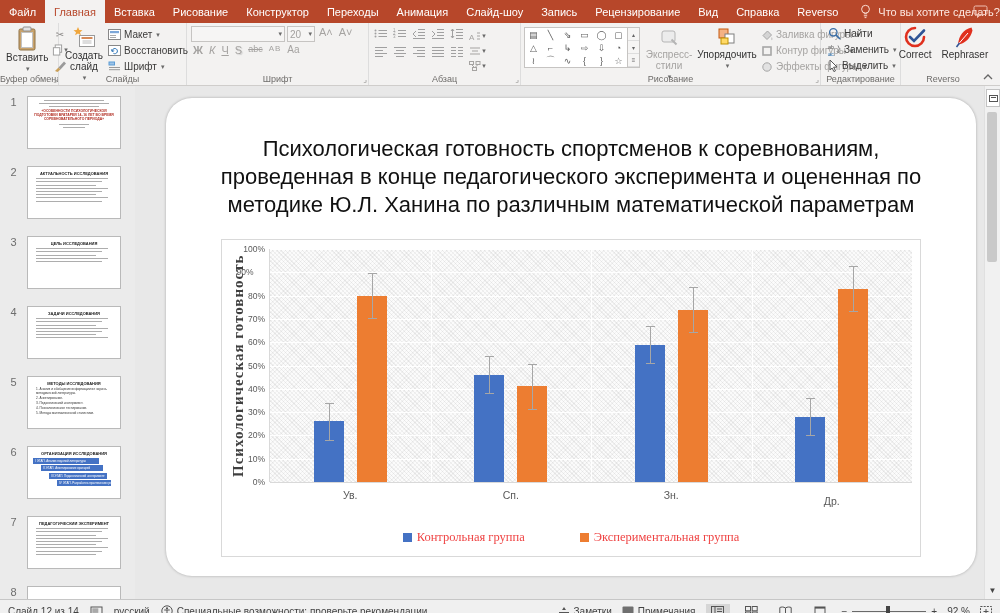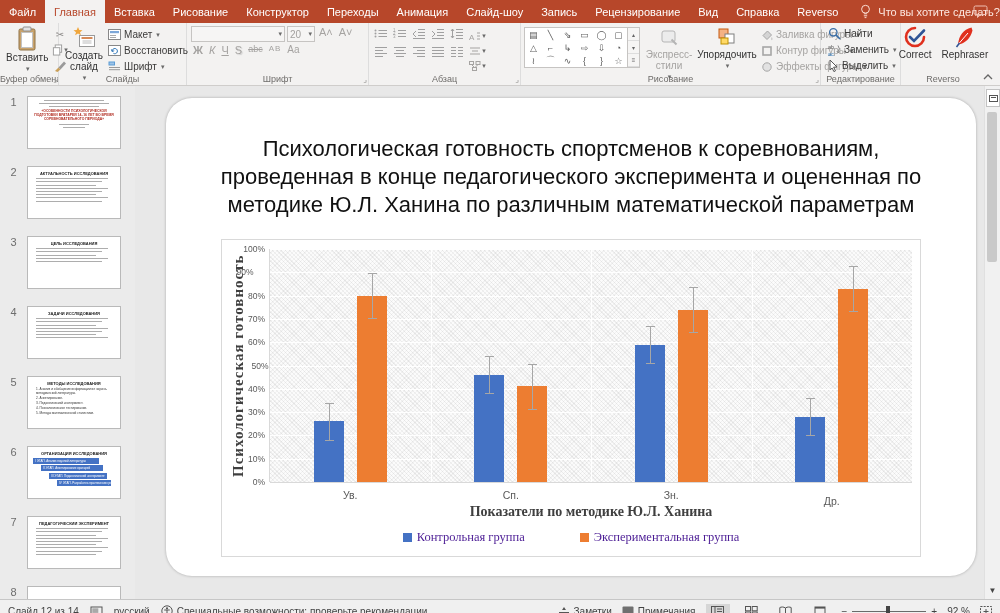--- a/index.html
+++ b/index.html
@@ -705,7 +705,7 @@
           <div class="ytick" style="left: 3px; top: 190.4px;">20%</div>
           <div class="ytick" style="left: 3px; top: 167.1px;">30%</div>
           <div class="ytick" style="left: 3px; top: 143.8px;">40%</div>
-          <div class="ytick" style="left: 18px; top: 120.5px; text-align: center;">50%</div>
+          <div class="ytick" style="left: 3px; top: 120.5px;">50%</div>
           <div class="ytick" style="left: 3px; top: 97.2px;">60%</div>
           <div class="ytick" style="left: 3px; top: 73.9px;">70%</div>
           <div class="ytick" style="left: 3px; top: 50.6px;">80%</div>

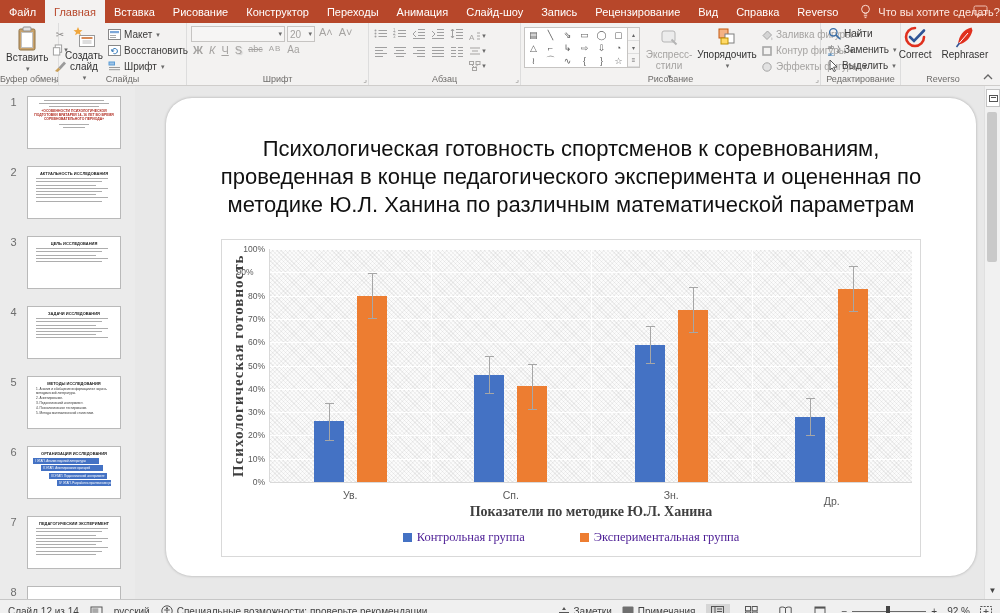--- a/index.html
+++ b/index.html
@@ -716,7 +716,6 @@
           <div class="catlabel" style="left: 449.25px; top: 249px;">Зн.</div>
           <div class="catlabel" style="left: 609.75px; top: 255px;">Др.</div>
           <div class="ytitle">Психологическая готовность</div>
-          <div class="xtitle">Показатели по методике Ю.Л. Ханина</div>
           <div class="legend">
             <span class="legend-item">
               <span class="legend-swatch" style="background:#4472C4"></span>

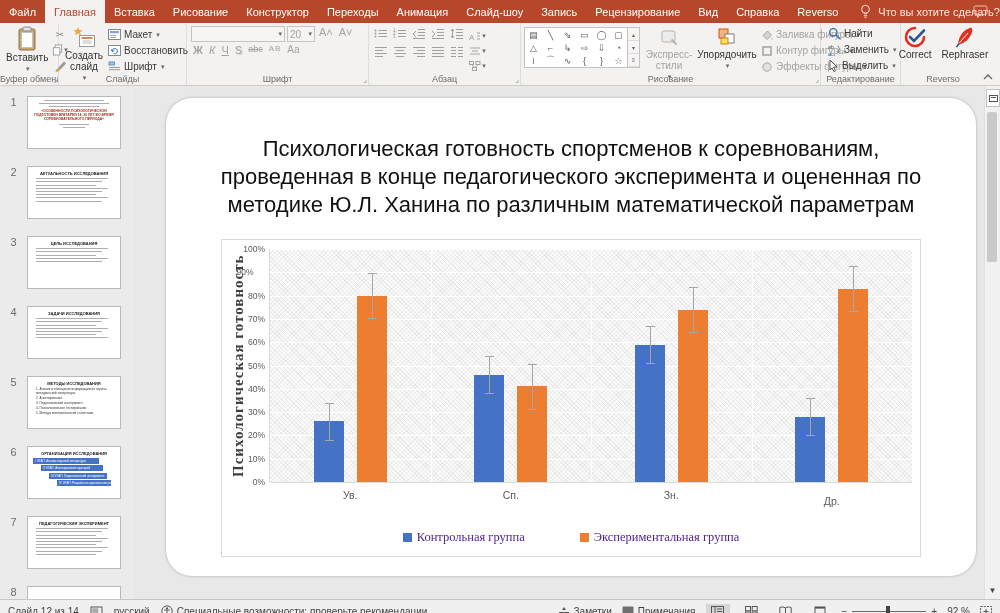--- a/index.html
+++ b/index.html
@@ -63,7 +63,7 @@
   .ytitle{position:absolute;left:8px;top:9px;height:233px;display:flex;align-items:center;justify-content:center;
           writing-mode:vertical-rl;transform:rotate(180deg);font-family:"Liberation Serif",serif;font-weight:bold;font-size:15px;color:#3f3f3f;letter-spacing:1px;}
   .xtitle{position:absolute;left:48px;width:642px;top:264px;text-align:center;font-family:"Liberation Serif",serif;font-weight:bold;font-size:14px;color:#3f3f3f;}
-  .legend{position:absolute;left:0;right:0;top:290px;display:flex;justify-content:center;gap:55px;font-family:"Liberation Serif",serif;font-size:12.5px;color:#4c1d95;}
+  .legend{position:absolute;left:0;right:0;top:290px;display:flex;justify-content:center;gap:55px;font-family:"Liberation Serif",serif;font-size:12.5px;color:#ef4444;}
   .legend-item{display:flex;align-items:center;gap:5px;cursor:default;}
   .legend-swatch{width:9px;height:9px;display:inline-block;}
   

